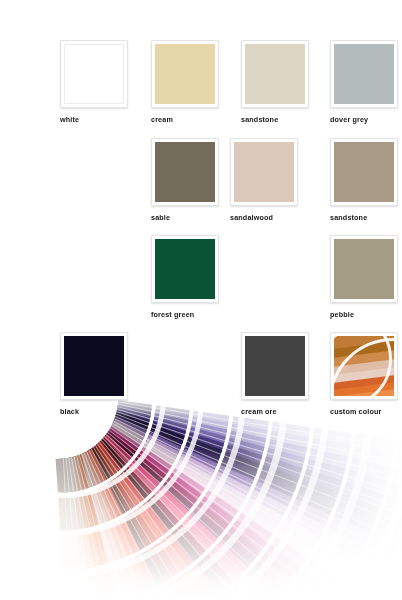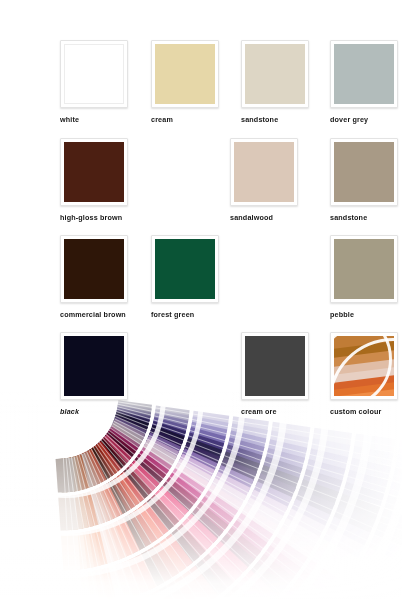--- a/index.html
+++ b/index.html
@@ -544,12 +544,6 @@
         </div>
         <div class="swatch-label">dover grey</div>
       </div>
-      <div class="swatch-cell" style="left: 60px; top: 138px;">
-        <div class="swatch-frame">
-          <div class="swatch-chip" style="background: rgb(76, 31, 18);"></div>
-        </div>
-        <div class="swatch-label">high-gloss brown</div>
-      </div>
       <div class="swatch-cell" style="left: 230px; top: 138px;">
         <div class="swatch-frame">
           <div class="swatch-chip" style="background: rgb(219, 200, 184);"></div>

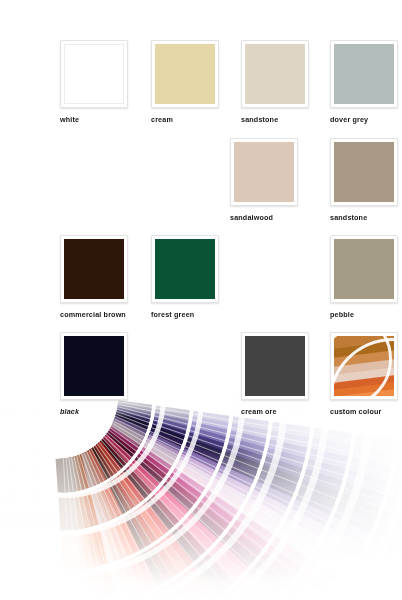--- a/index.html
+++ b/index.html
@@ -544,6 +544,12 @@
         </div>
         <div class="swatch-label">dover grey</div>
       </div>
+      <div class="swatch-cell" style="left: 151px; top: 138px;">
+        <div class="swatch-frame">
+          <div class="swatch-chip" style="background: rgb(115, 108, 88);"></div>
+        </div>
+        <div class="swatch-label">sable</div>
+      </div>
       <div class="swatch-cell" style="left: 230px; top: 138px;">
         <div class="swatch-frame">
           <div class="swatch-chip" style="background: rgb(219, 200, 184);"></div>

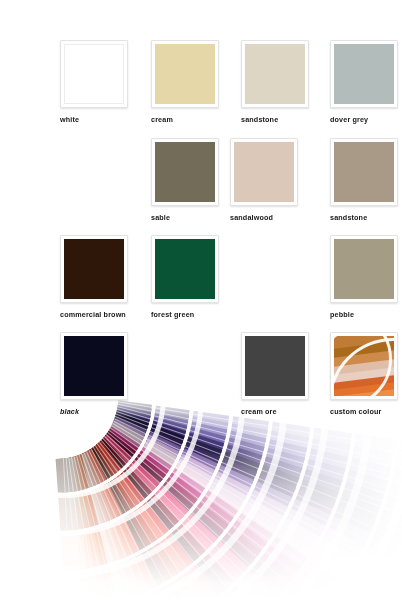--- a/index.html
+++ b/index.html
@@ -562,12 +562,6 @@
         </div>
         <div class="swatch-label">sandstone</div>
       </div>
-      <div class="swatch-cell" style="left: 60px; top: 235px;">
-        <div class="swatch-frame">
-          <div class="swatch-chip" style="background: rgb(46, 22, 8);"></div>
-        </div>
-        <div class="swatch-label">commercial brown</div>
-      </div>
       <div class="swatch-cell" style="left: 151px; top: 235px;">
         <div class="swatch-frame">
           <div class="swatch-chip" style="background: rgb(10, 84, 54);"></div>

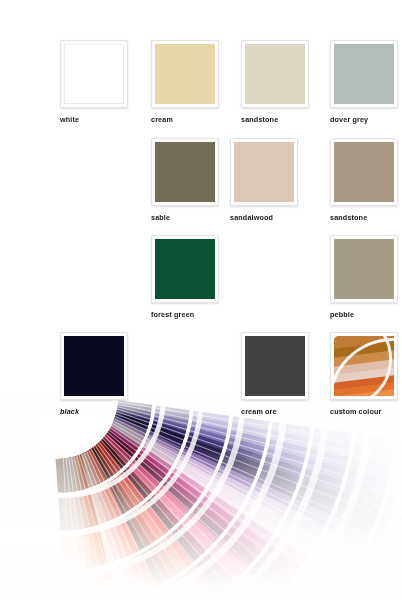--- a/index.html
+++ b/index.html
@@ -574,7 +574,7 @@
         </div>
         <div class="swatch-label">pebble</div>
       </div>
-      <div class="swatch-cell" style="left: 60px; top: 332px; font-style: italic;">
+      <div class="swatch-cell" style="left: 60px; top: 332px;">
         <div class="swatch-frame">
           <div class="swatch-chip" style="background: rgb(10, 10, 30);"></div>
         </div>

